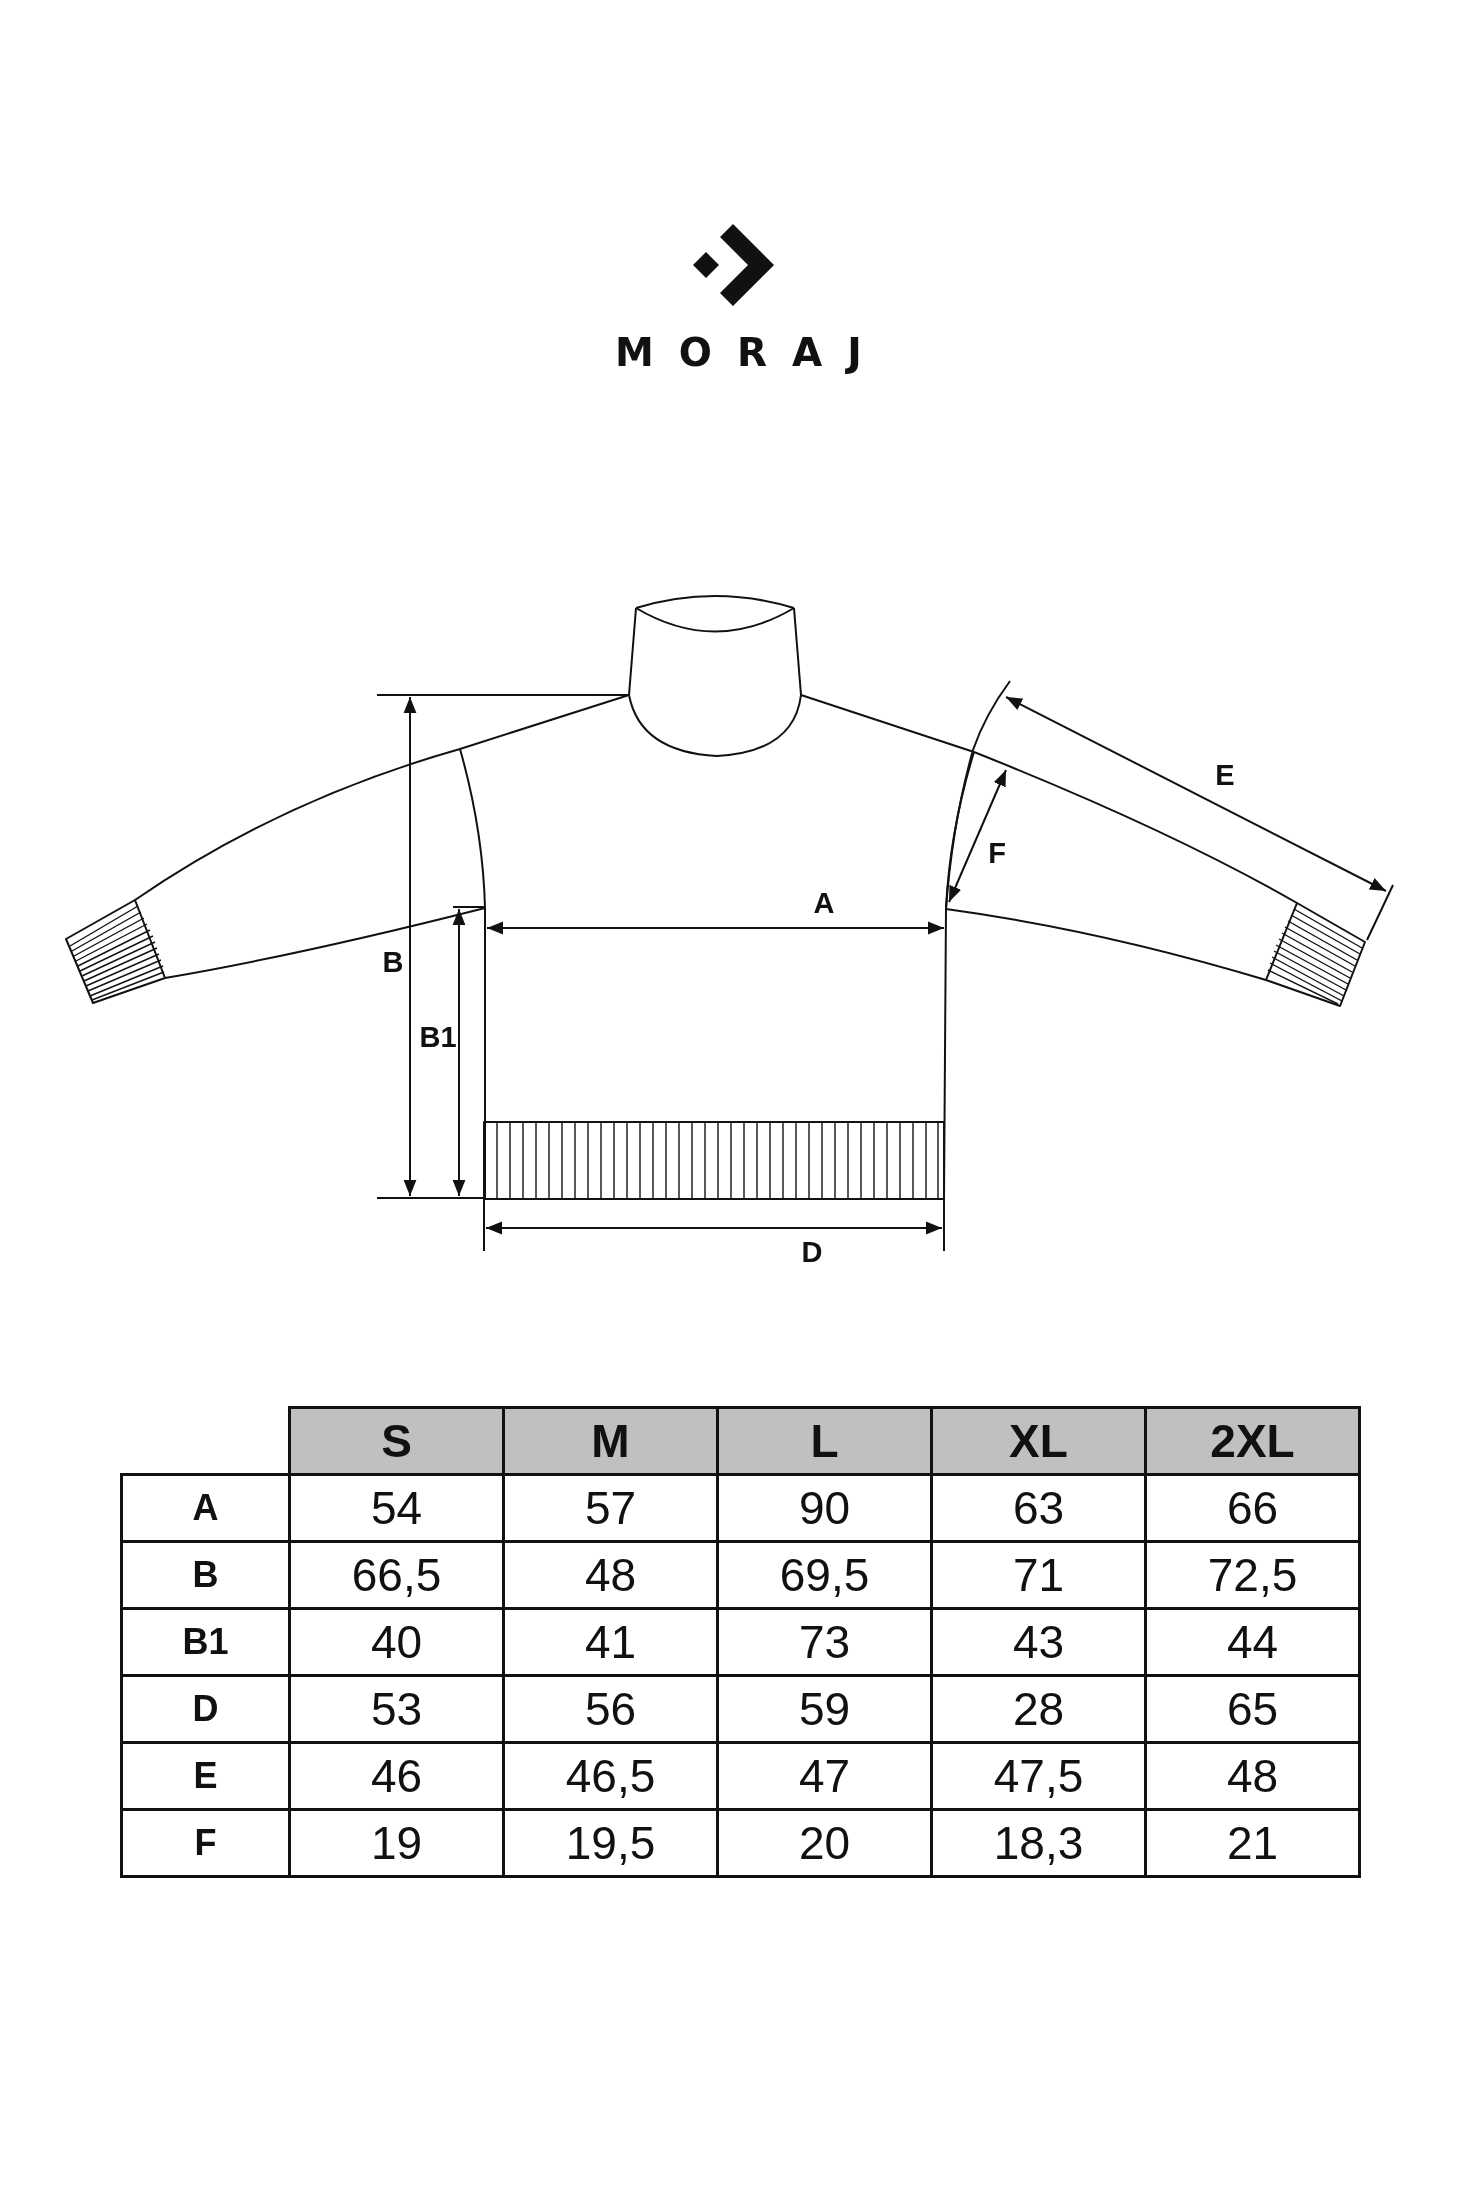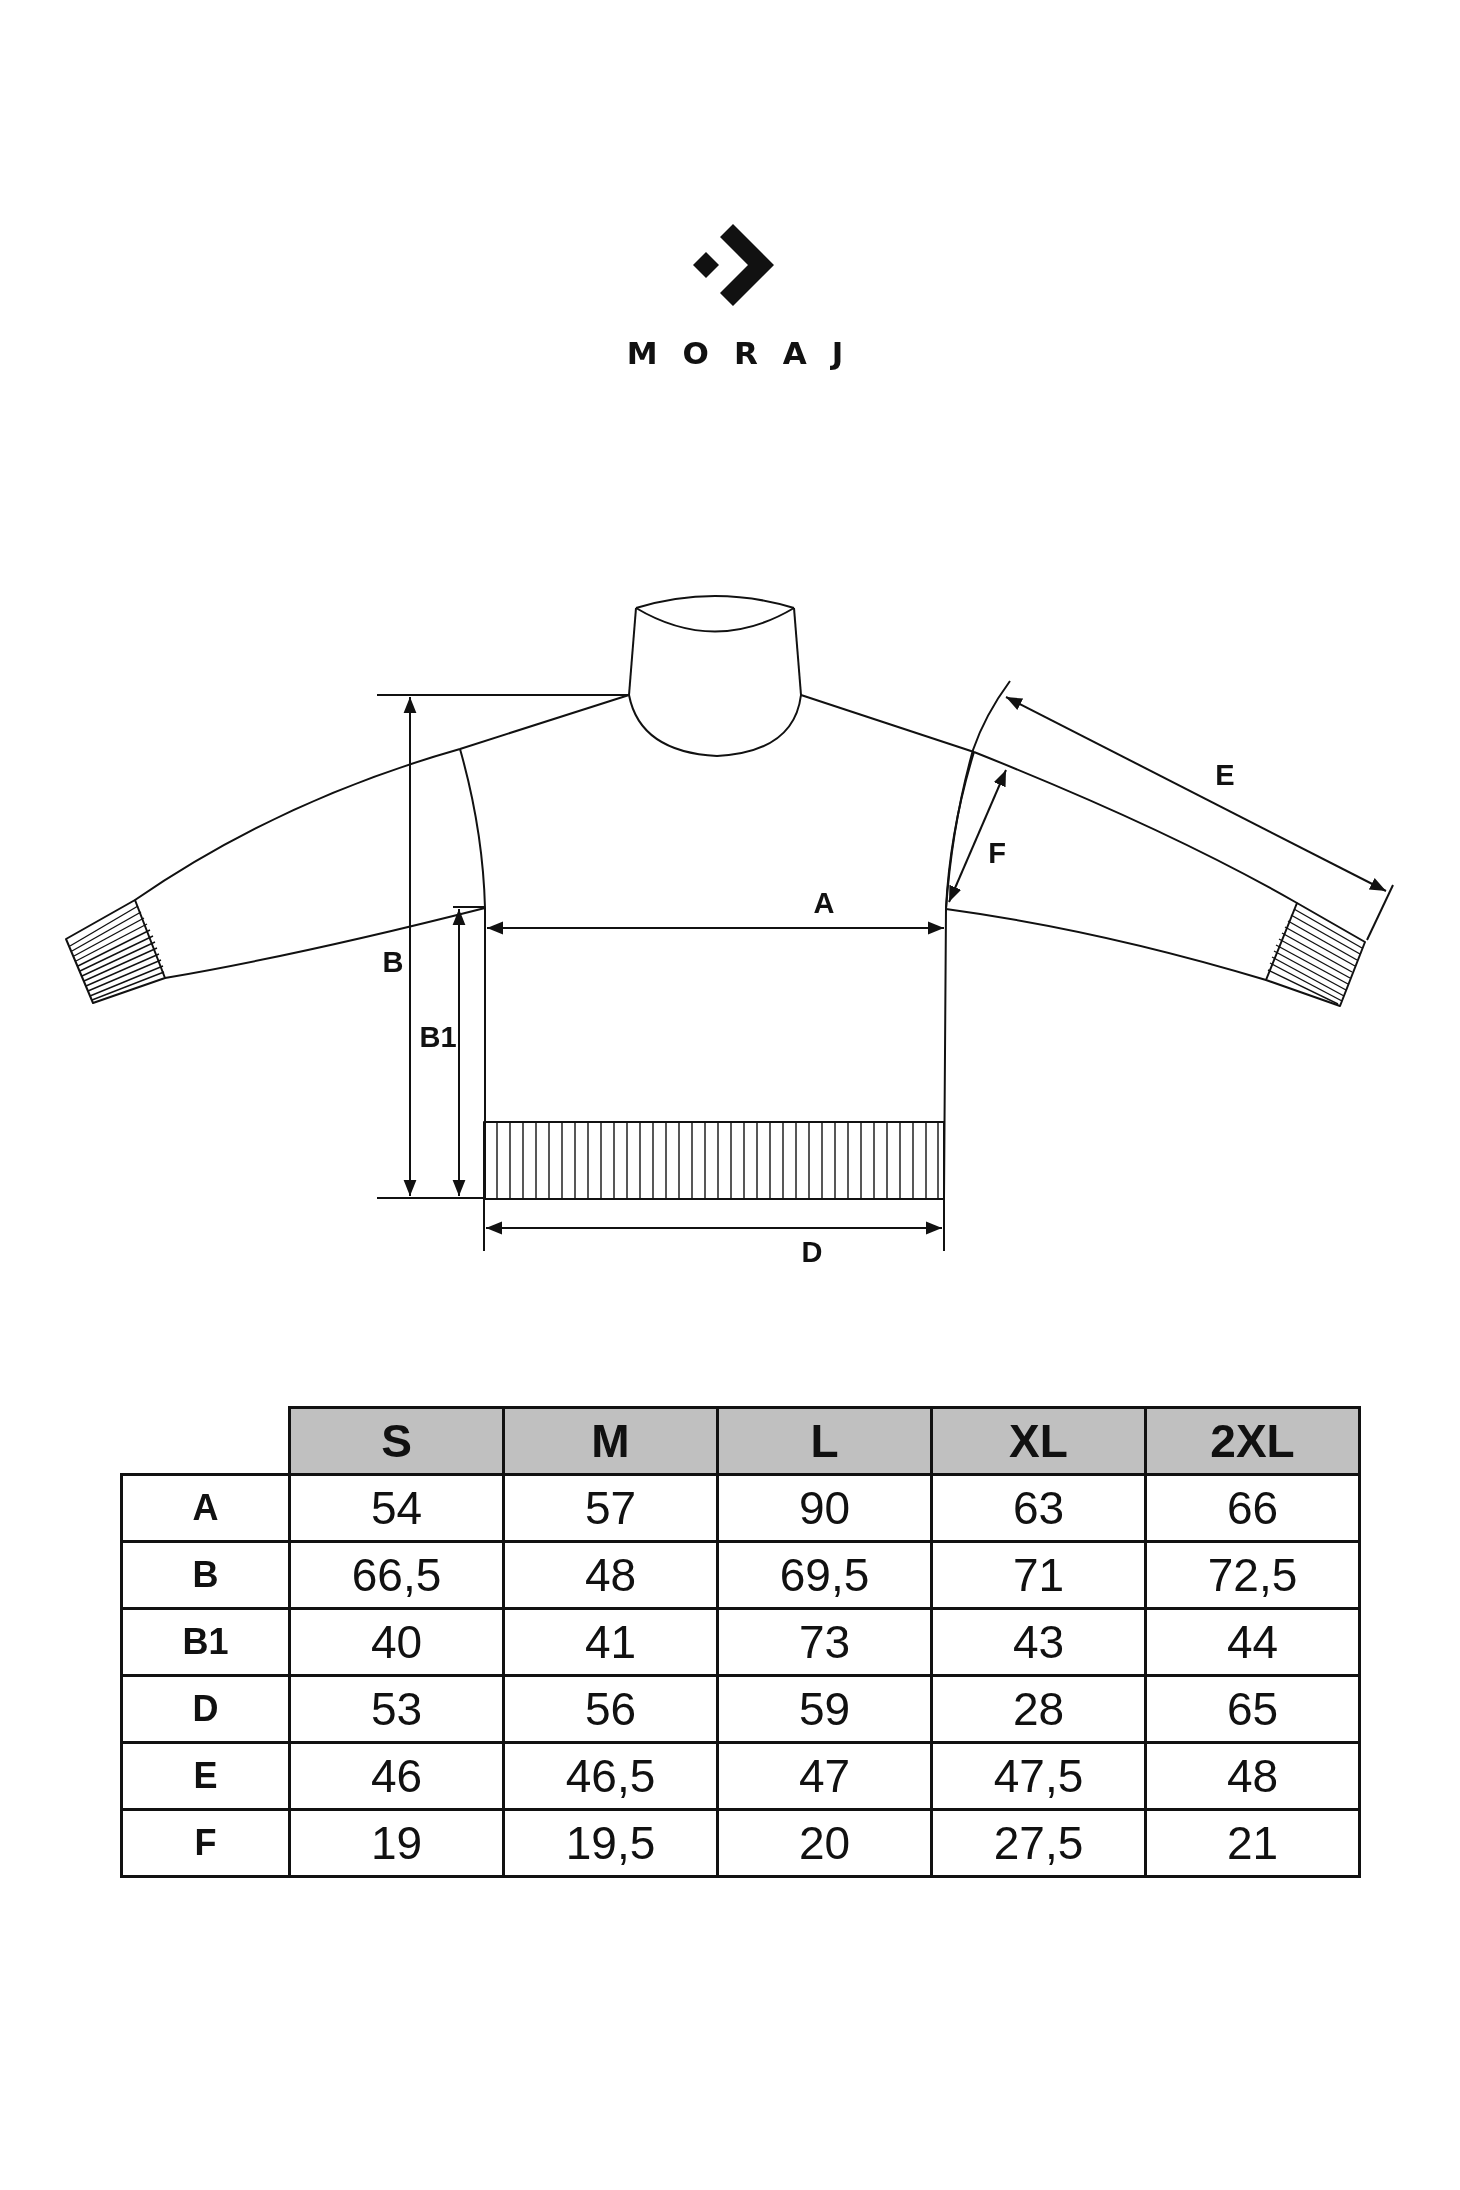--- a/index.html
+++ b/index.html
@@ -5,7 +5,7 @@
   html, body { margin: 0; padding: 0; background: #ffffff; }
   body { width: 1460px; height: 2190px; position: relative; overflow: hidden; font-family: "Liberation Sans", sans-serif; color: #111; }
   #logo-svg { position: absolute; left: 0; top: 0; }
-  .brand-name { position: absolute; left: 590px; top: 336px; width: 290px; text-align: center; font-family: "DejaVu Sans", sans-serif; font-size: 31px; font-weight: bold; letter-spacing: 25px; text-indent: 25px; color: #111; line-height: 34px; }
+  .brand-name { position: absolute; left: 590px; top: 336px; width: 290px; text-align: center; font-family: "DejaVu Sans", sans-serif; font-size: 39px; font-weight: bold; letter-spacing: 25px; text-indent: 25px; color: #111; line-height: 34px; }
   #diagram { position: absolute; left: 0; top: 0; }
   .dim-label { position: absolute; font-family: "Liberation Sans", sans-serif; font-weight: bold; font-size: 29px; color: #111; line-height: 30px; transform: translate(-50%, -50%); }
   table.size-table { position: absolute; left: 120px; top: 1406px; border-collapse: collapse; table-layout: fixed; }

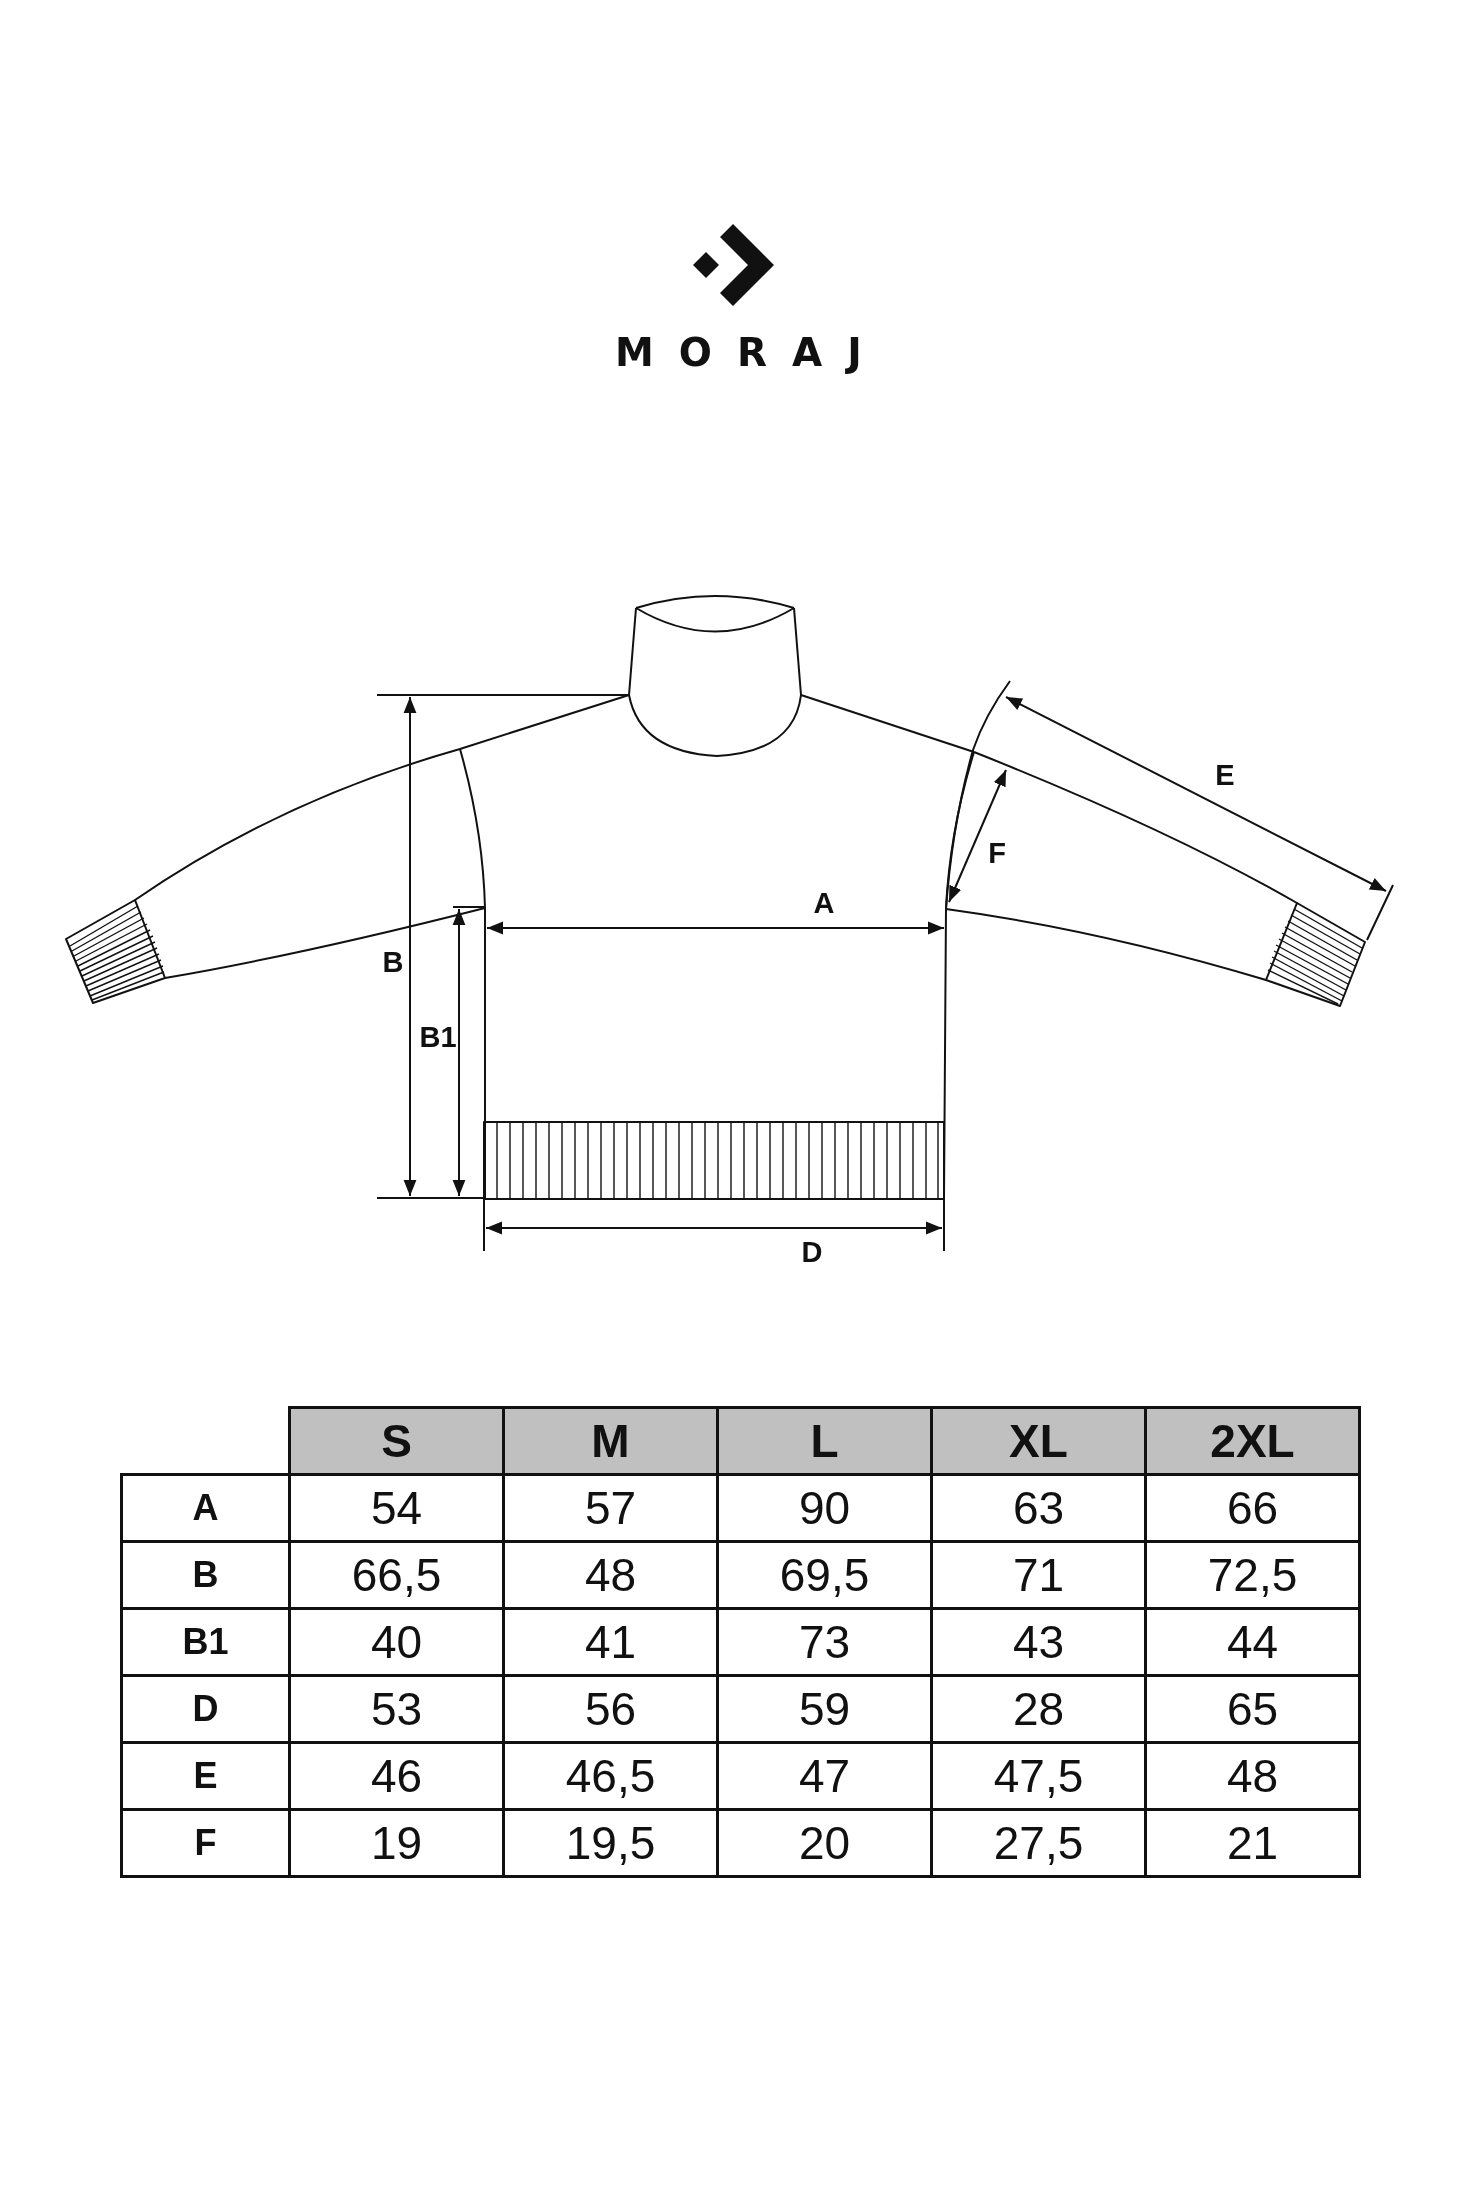--- a/index.html
+++ b/index.html
@@ -241,7 +241,7 @@
       <td class="val">19</td>
       <td class="val">19,5</td>
       <td class="val">20</td>
-      <td class="val">27,5</td>
+      <td class="val">18,3</td>
       <td class="val">21</td>
     </tr>
   </tbody>

